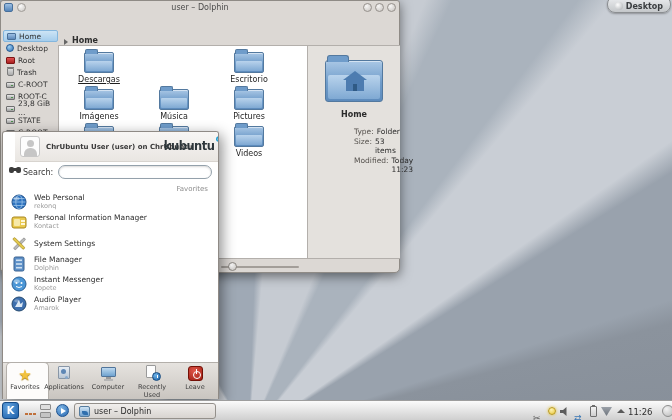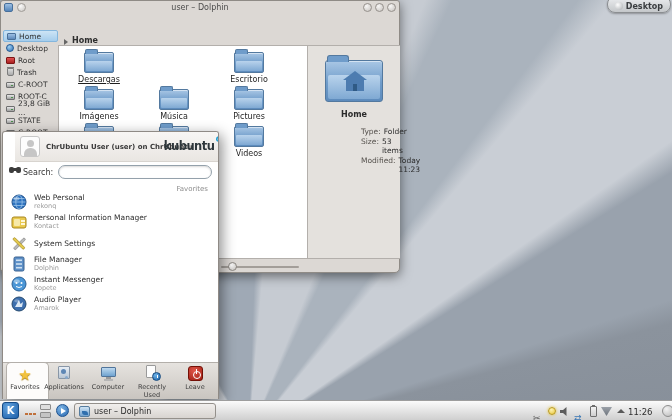--- a/index.html
+++ b/index.html
@@ -127,7 +127,7 @@
   .house .door { position:absolute; left:10px; top:13px; width:4px; height:7px; background:#2f5websafe; background:#2f5a85; }
   .info-title { margin-top:8px; font-size:8px; font-weight:bold; color:#2b2b2b; }
   .info-rows { margin-top:8px; font-size:7.5px; color:#2b2b2b; }
-  .info-row { display:flex; margin:1px 12px;padding-left:41px; }
+  .info-row { display:flex; margin:1px 5px;padding-left:41px; }
   .info-row .lab { width:42px; text-align:right; color:#55514d; padding-right:3px; }
   .info-row .val { text-align:left; color:#2b2b2b; }
 

